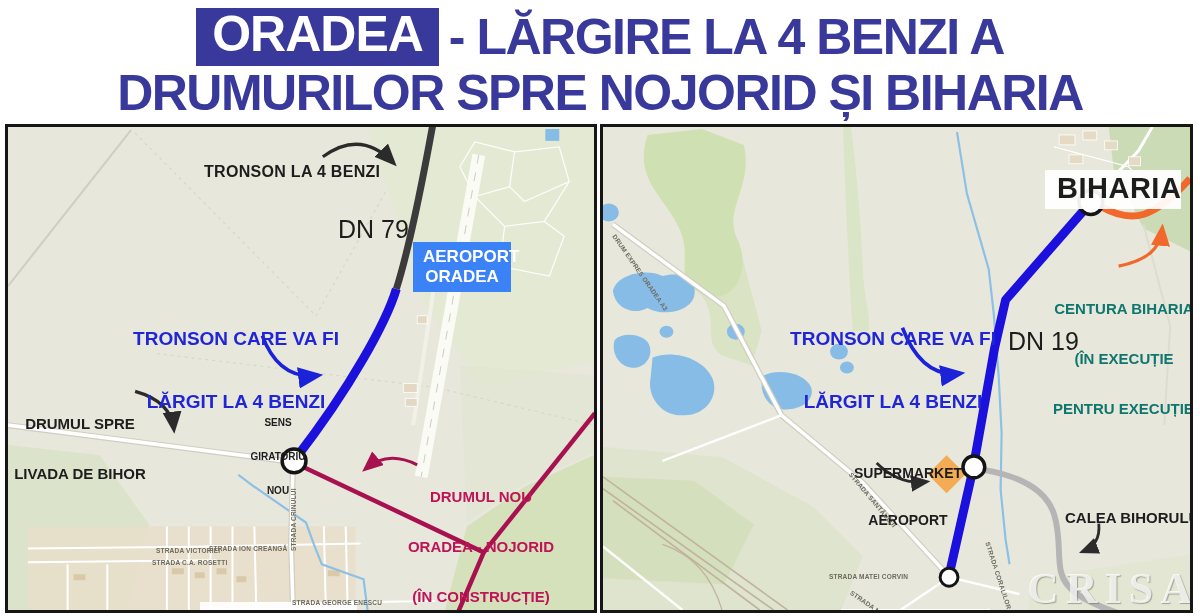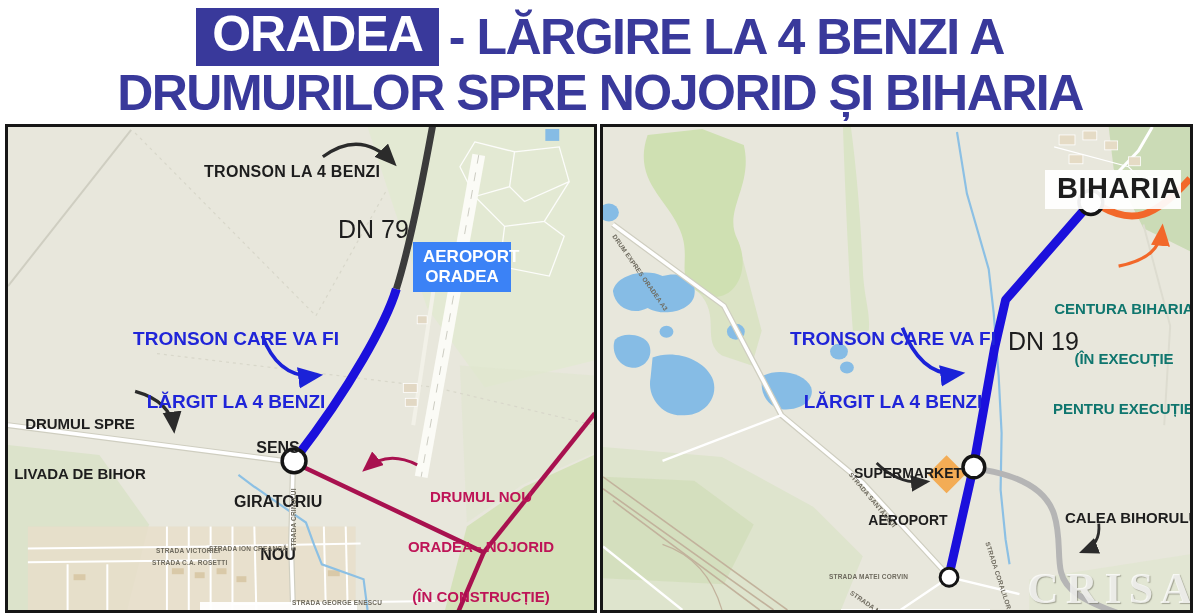--- a/index.html
+++ b/index.html
@@ -157,7 +157,7 @@
       <div>DRUMUL SPRE</div>
       <div>LIVADA DE BIHOR</div>
     </div>
-    <div class="lbl center" style="left:226px;top:276px;width:88px;font-size:16px;">
+    <div class="lbl center" style="left:226px;top:268px;width:88px;font-size:10px;">
       <div>SENS</div>
       <div>GIRATORIU</div>
       <div>NOU</div>

